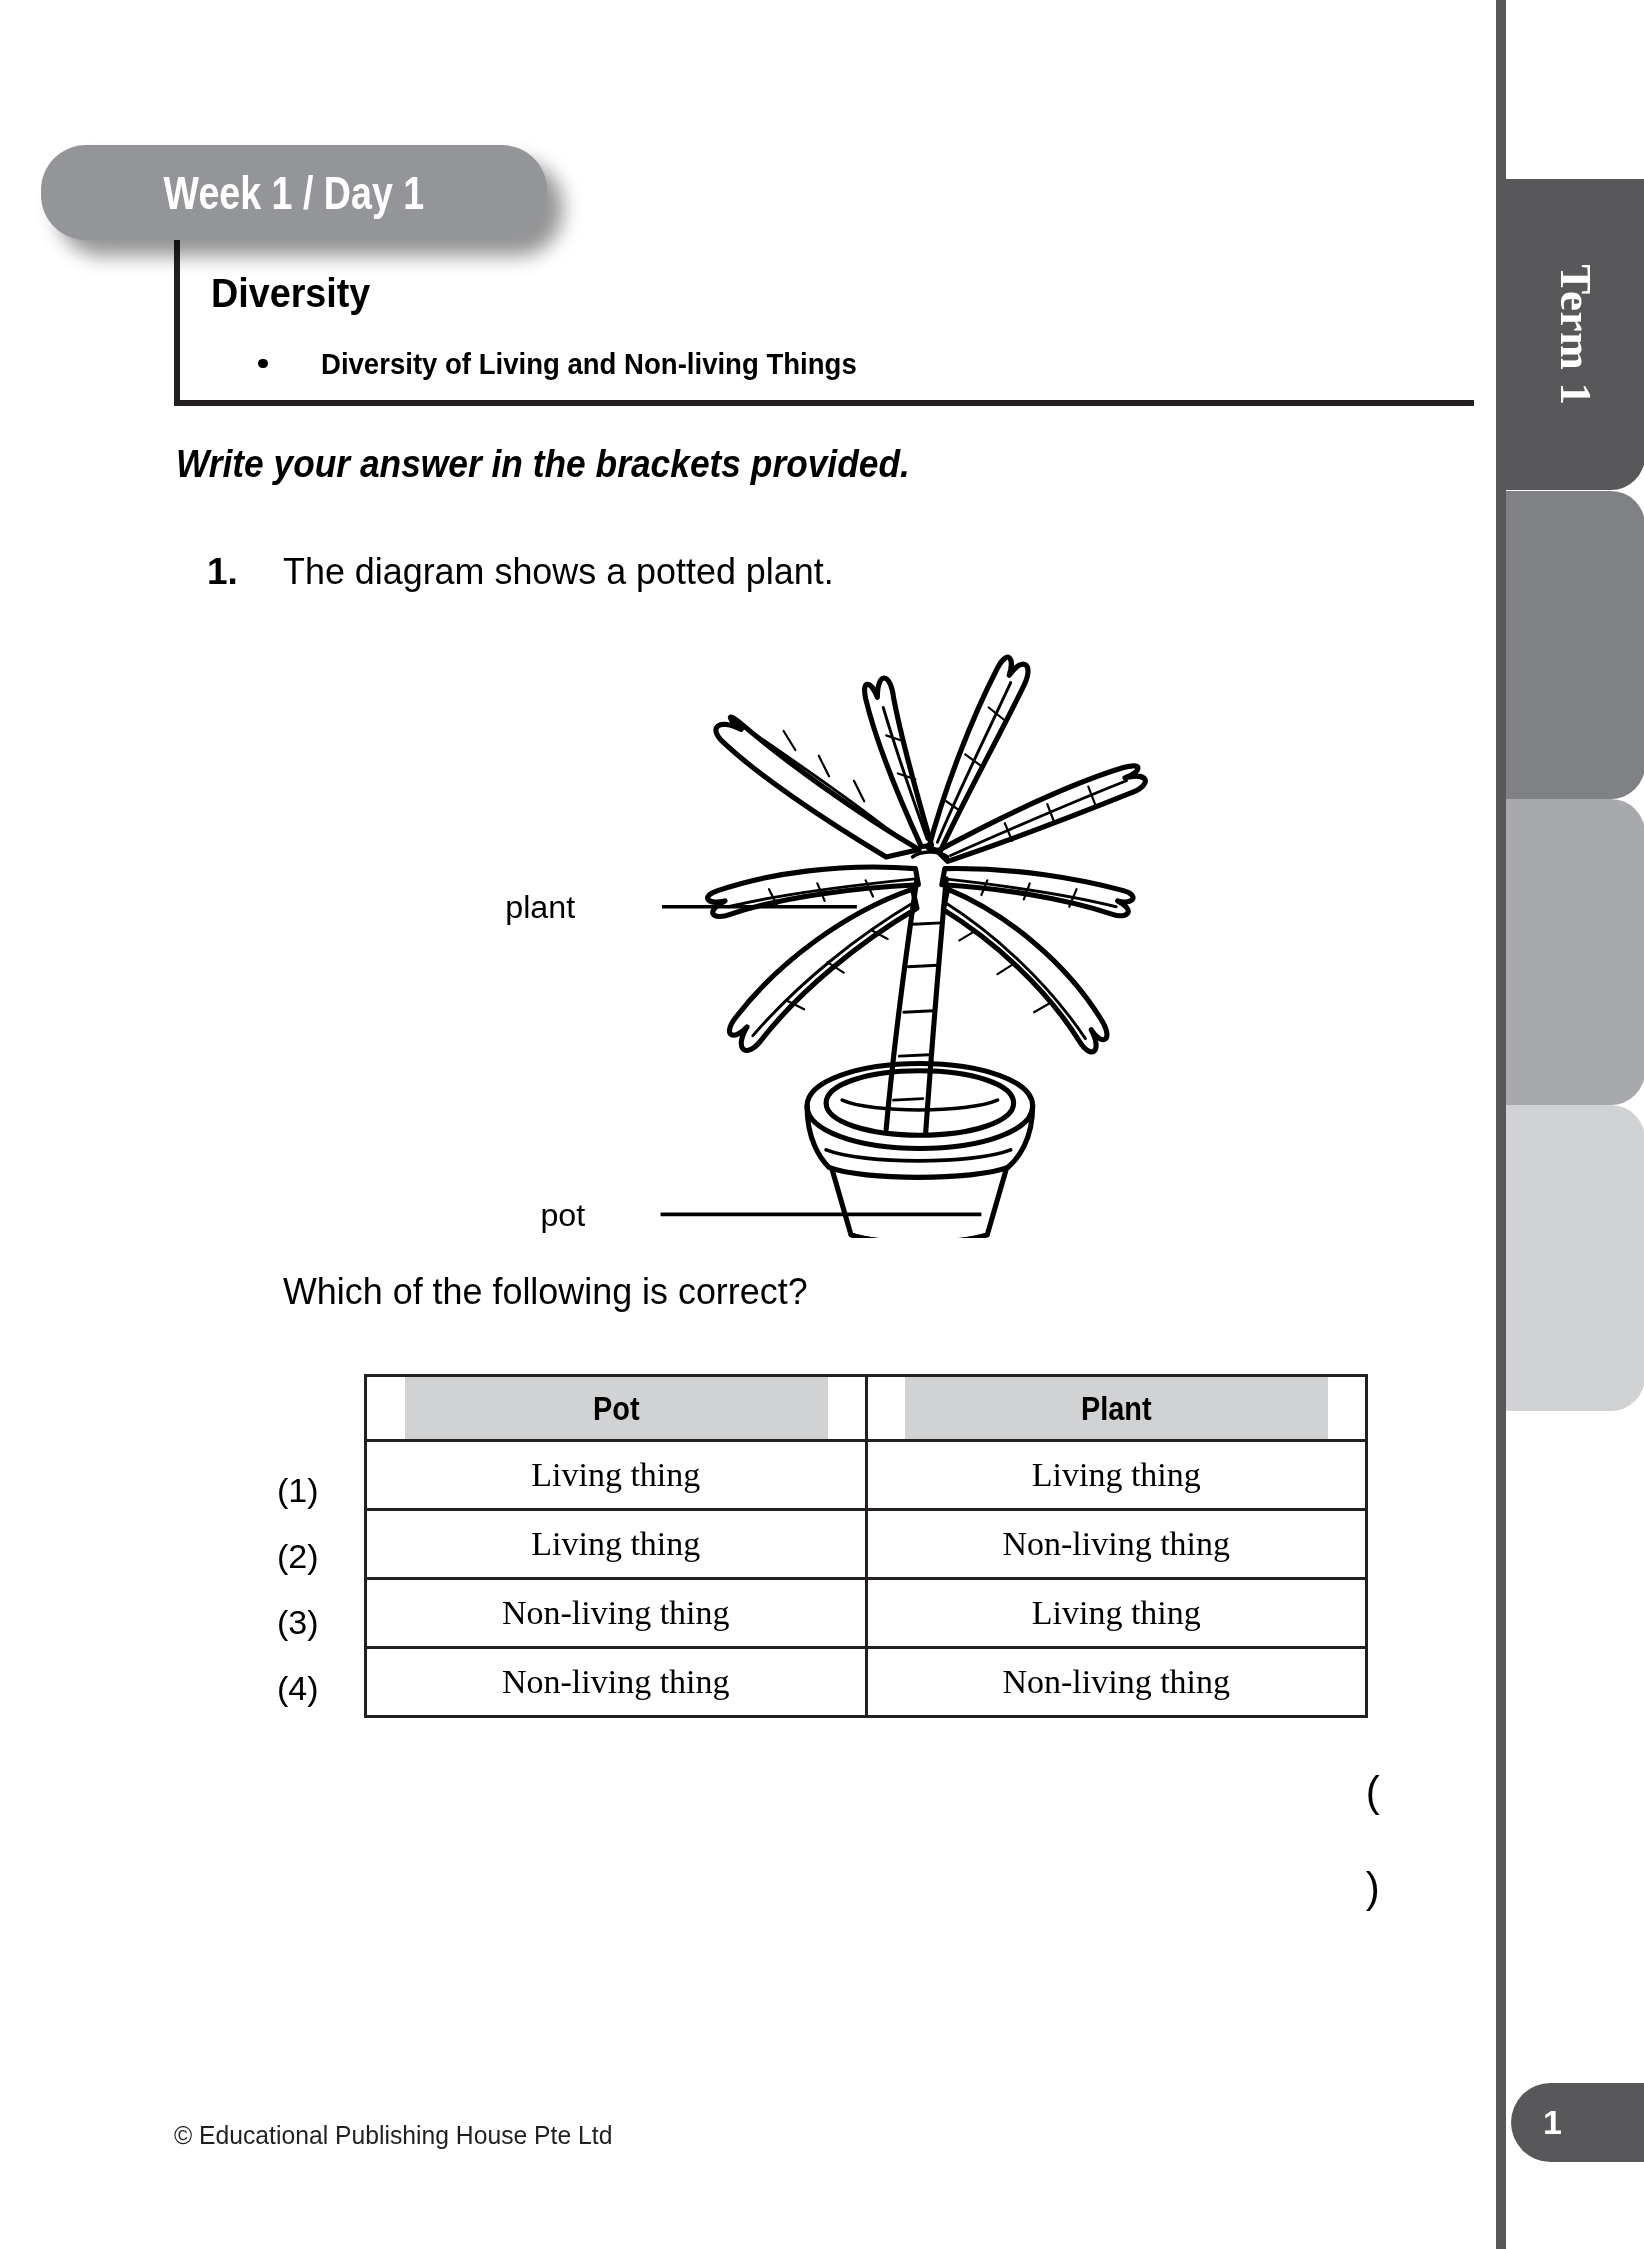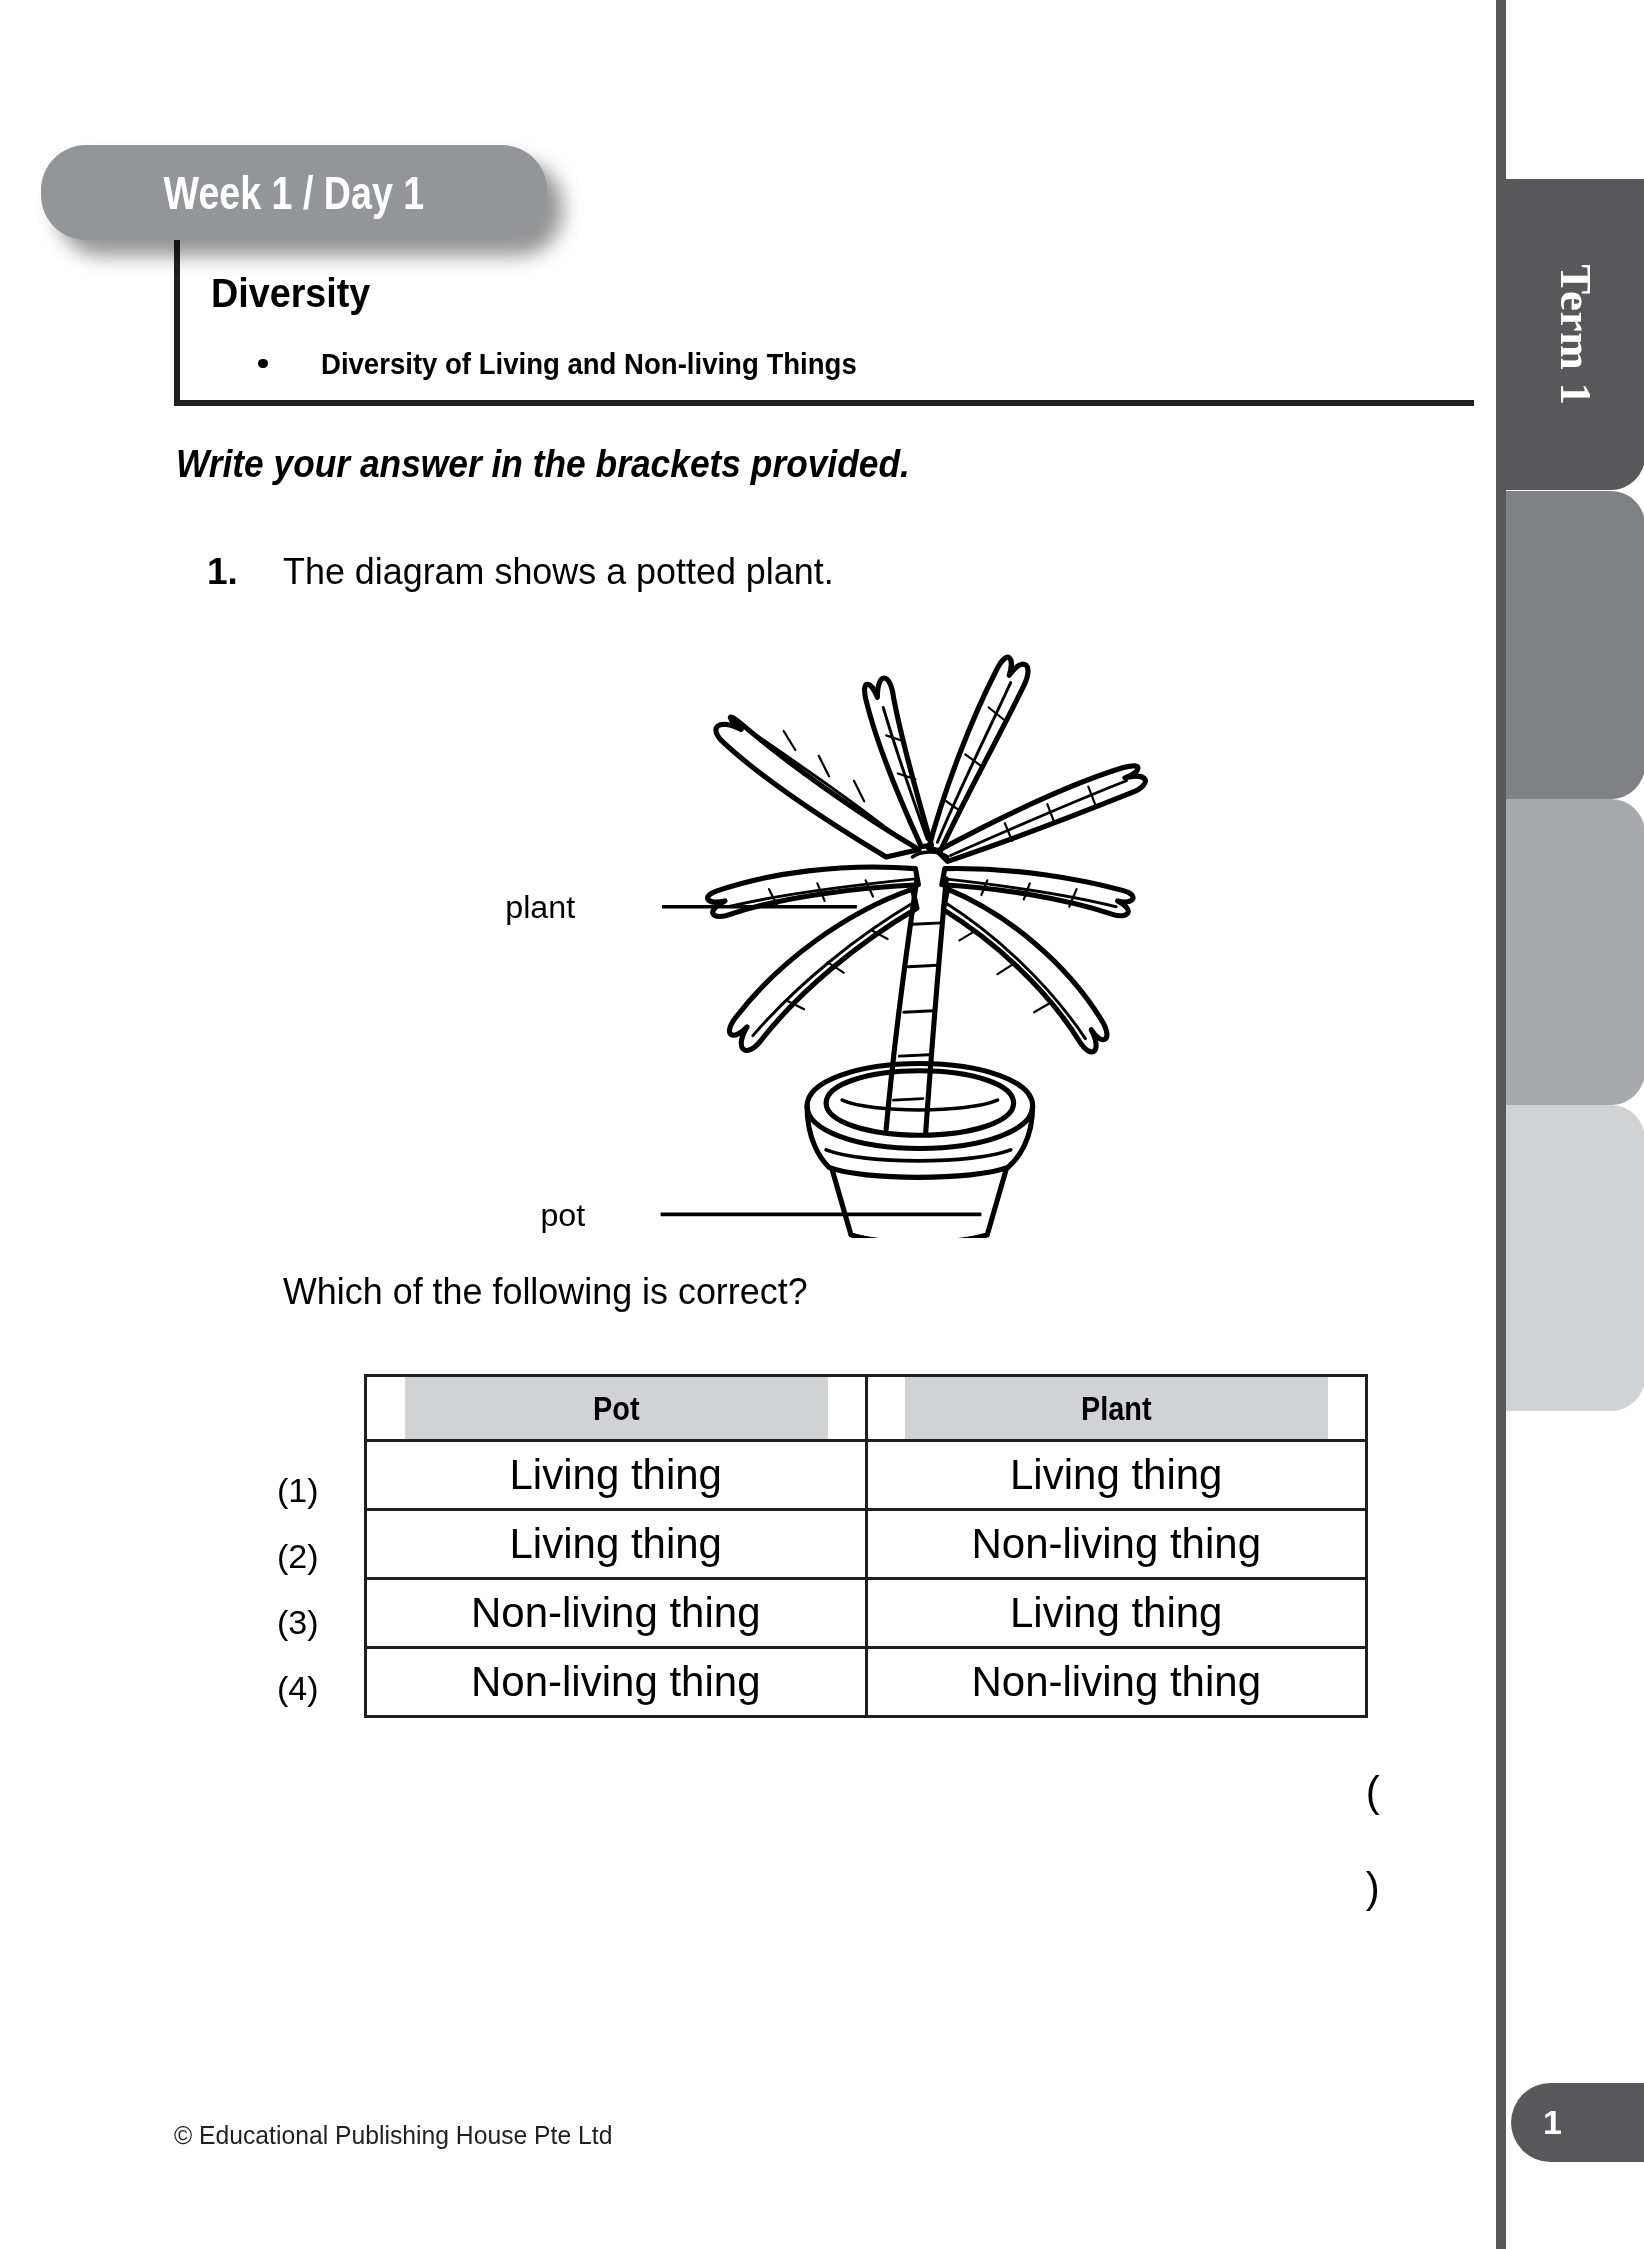--- a/index.html
+++ b/index.html
@@ -271,8 +271,8 @@
   .opt-table th, .opt-table td {
     border: 3.7px solid #231F20;
     text-align: center;
-    font-family: Liberation Sans, sans-serif;
-    font-size: 42px;
+    font-family: Liberation Serif, serif;
+    font-size: 34px;
     font-weight: normal;
     height: 66px;
     padding: 0;

